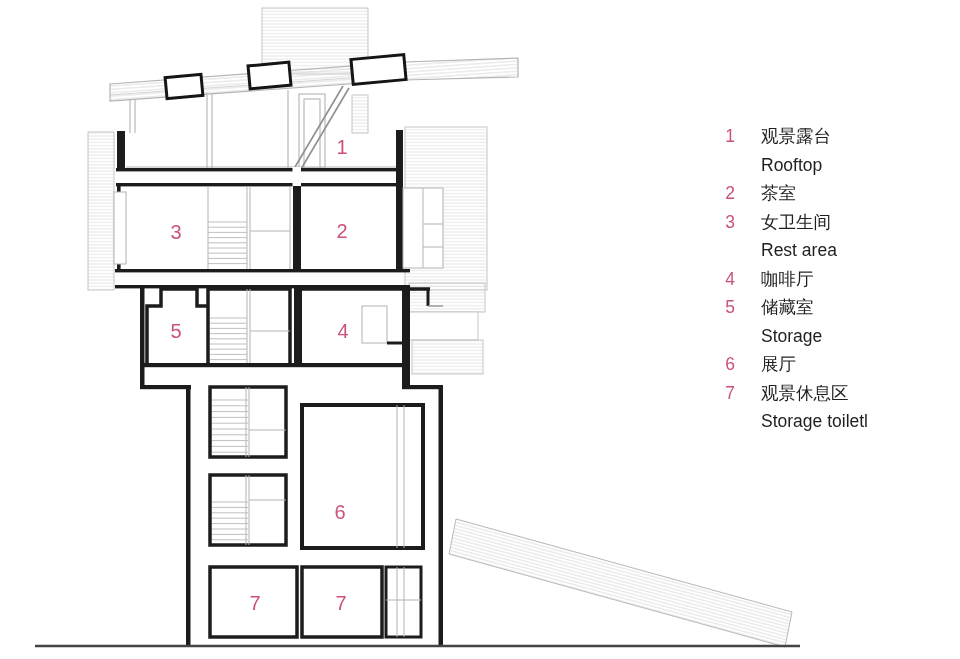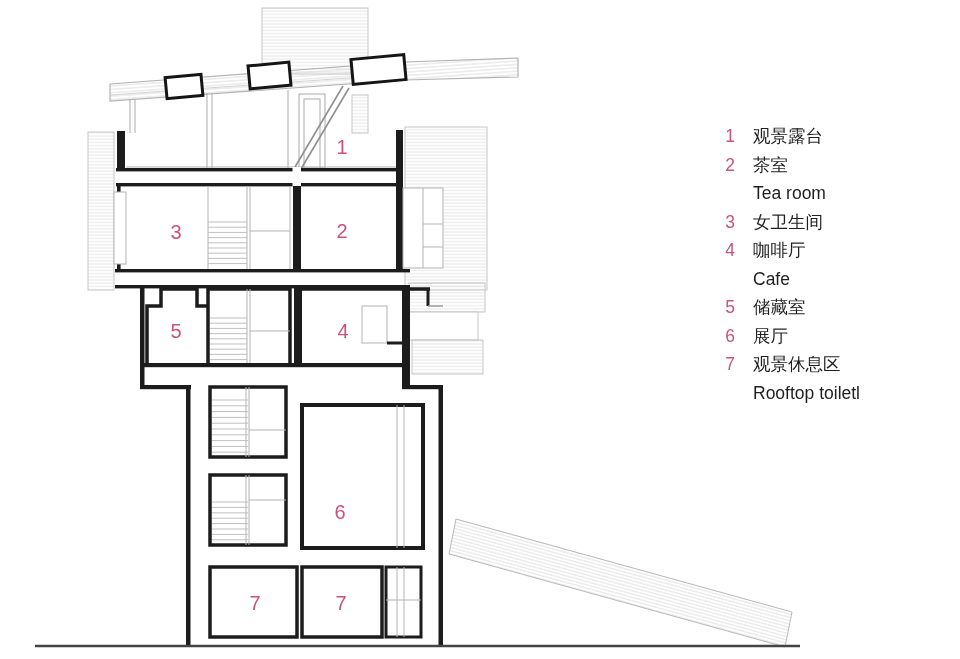--- a/index.html
+++ b/index.html
@@ -11,7 +11,7 @@
   .lrow{display:flex;align-items:baseline;line-height:28.5px;height:28.5px;}
   .lnum{display:inline-block;width:36px;text-align:center;color:var(--accent,#cb527e);
         font-size:17.5px;flex:0 0 36px;}
-  .ltxt{display:inline-block;margin-left:5px;color:#1f1f1f;font-size:17.5px;white-space:nowrap;}
+  .ltxt{display:inline-block;margin-left:13px;color:#1f1f1f;font-size:17.5px;white-space:nowrap;}
 </style>
 </head>
 <body>

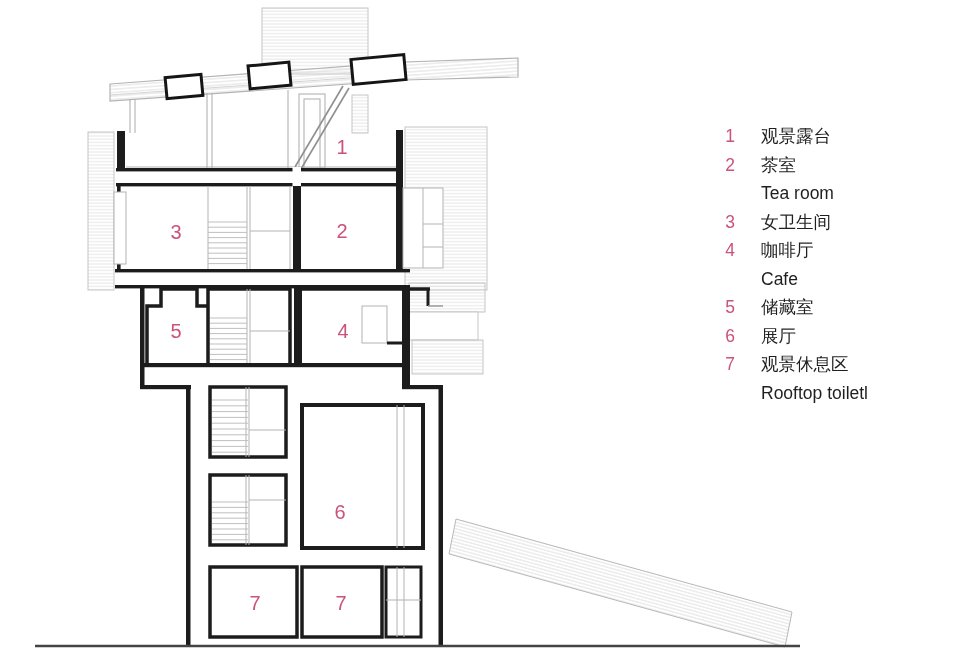--- a/index.html
+++ b/index.html
@@ -212,6 +212,10 @@
     <span class="lnum">1</span>
     <span class="ltxt">观景露台</span>
       </div>
+  <div class="lrow">
+        <span class="lnum"></span>
+    <span class="ltxt">Rooftop</span>
+      </div>
 
   <div class="lrow">
     <span class="lnum">2</span>

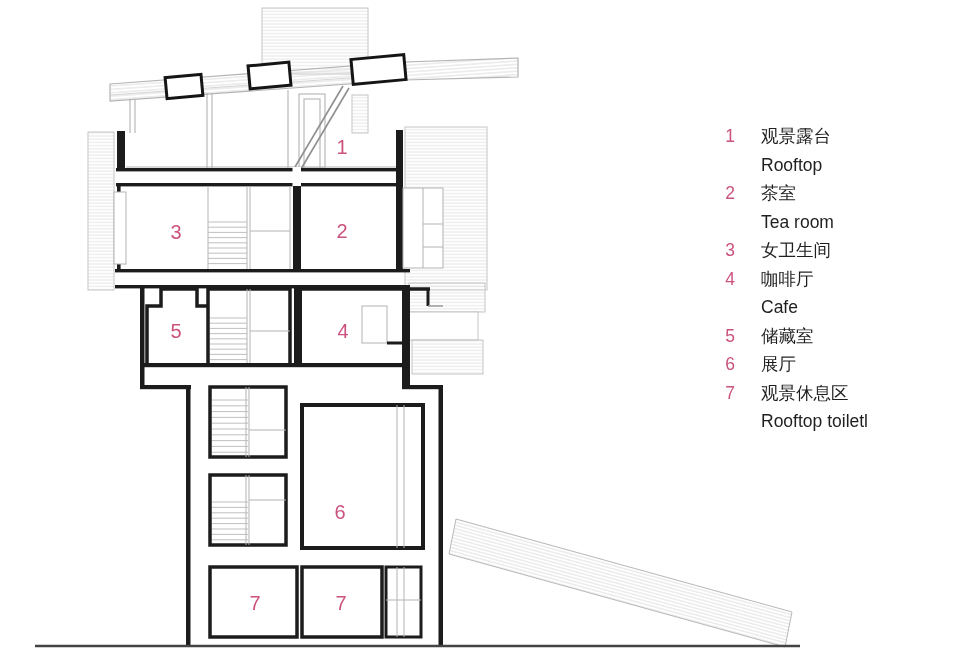--- a/index.html
+++ b/index.html
@@ -221,10 +221,6 @@
     <span class="lnum">2</span>
     <span class="ltxt">茶室</span>
       </div>
-  <div class="lrow">
-        <span class="lnum"></span>
-    <span class="ltxt">Tea room</span>
-      </div>
 
   <div class="lrow">
     <span class="lnum">3</span>

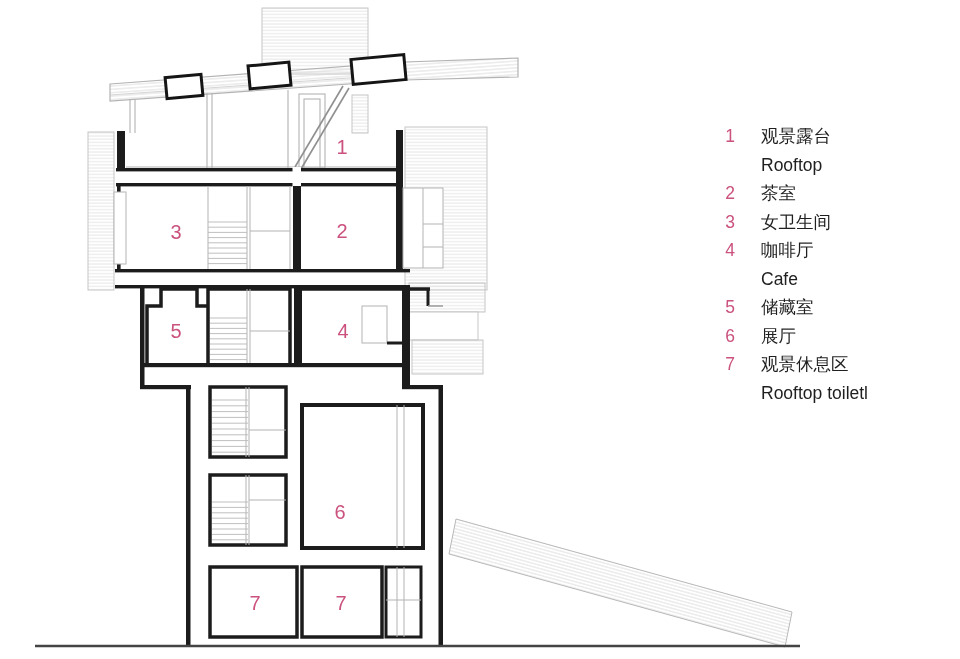--- a/index.html
+++ b/index.html
@@ -226,6 +226,10 @@
     <span class="lnum">3</span>
     <span class="ltxt">女卫生间</span>
       </div>
+  <div class="lrow">
+        <span class="lnum"></span>
+    <span class="ltxt">Rest area</span>
+      </div>
 
   <div class="lrow">
     <span class="lnum">4</span>

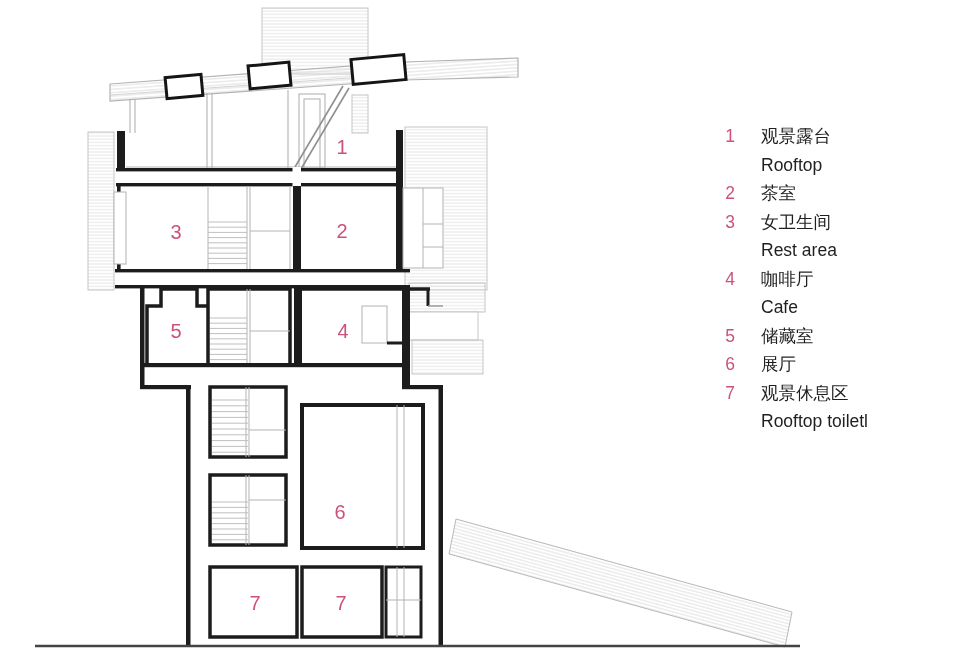--- a/index.html
+++ b/index.html
@@ -235,10 +235,6 @@
     <span class="lnum">4</span>
     <span class="ltxt">咖啡厅</span>
       </div>
-  <div class="lrow">
-        <span class="lnum"></span>
-    <span class="ltxt">Cafe</span>
-      </div>
 
   <div class="lrow">
     <span class="lnum">5</span>

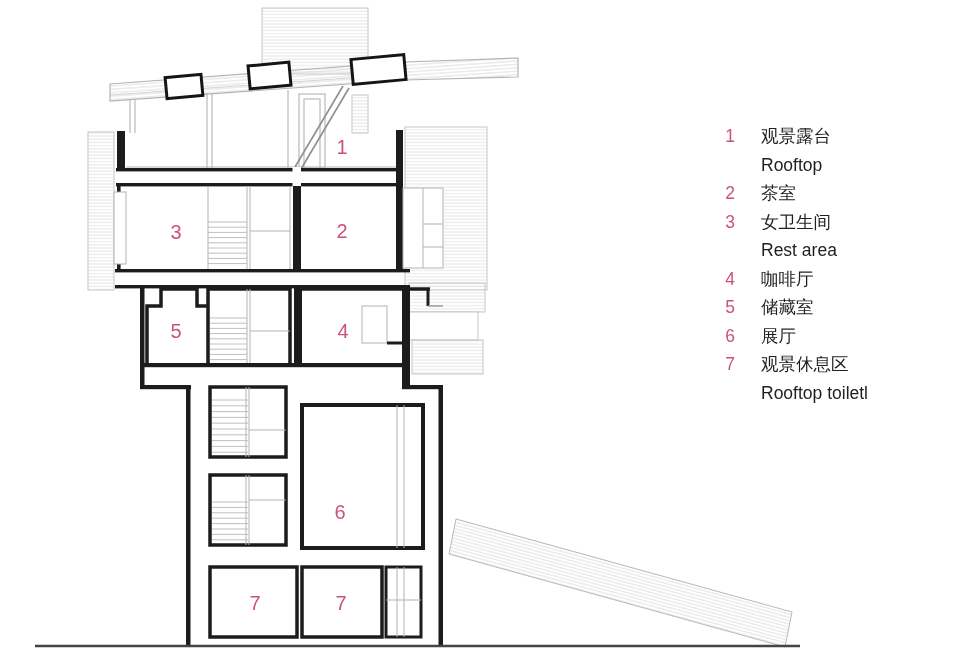--- a/index.html
+++ b/index.html
@@ -240,6 +240,10 @@
     <span class="lnum">5</span>
     <span class="ltxt">储藏室</span>
       </div>
+  <div class="lrow">
+        <span class="lnum"></span>
+    <span class="ltxt">Storage</span>
+      </div>
 
   <div class="lrow">
     <span class="lnum">6</span>

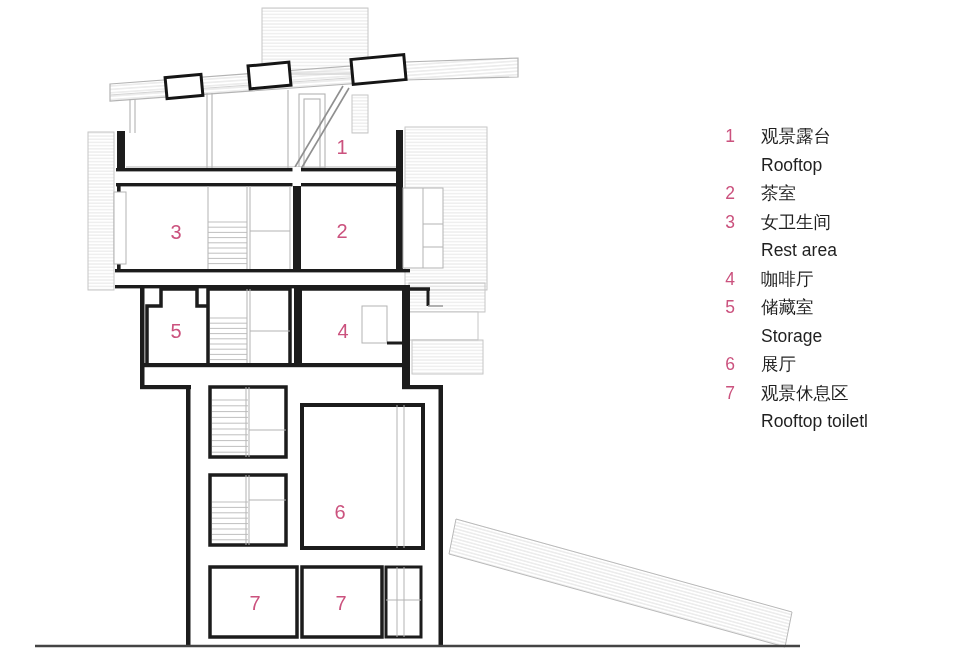--- a/index.html
+++ b/index.html
@@ -256,7 +256,7 @@
       </div>
   <div class="lrow">
         <span class="lnum"></span>
-    <span class="ltxt">Rooftop toiletl</span>
+    <span class="ltxt">Storage toiletl</span>
       </div>
 </div>
 

